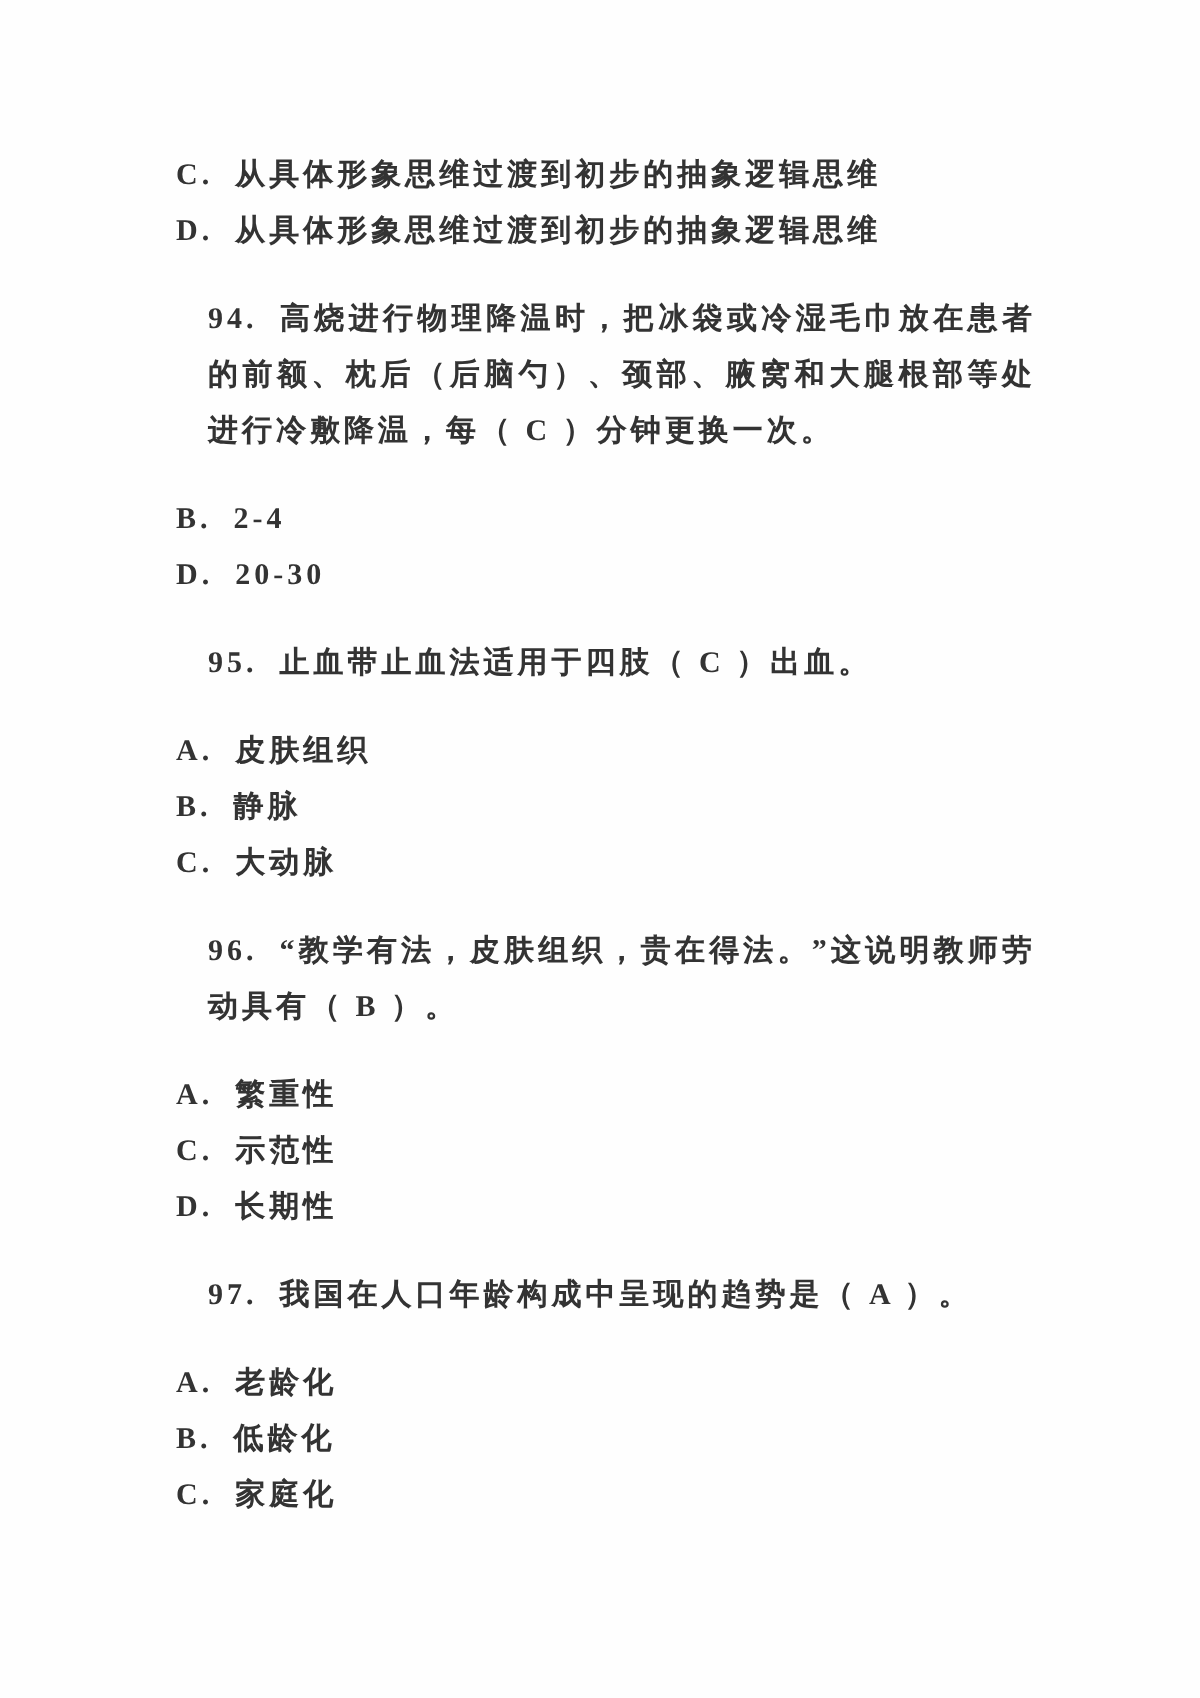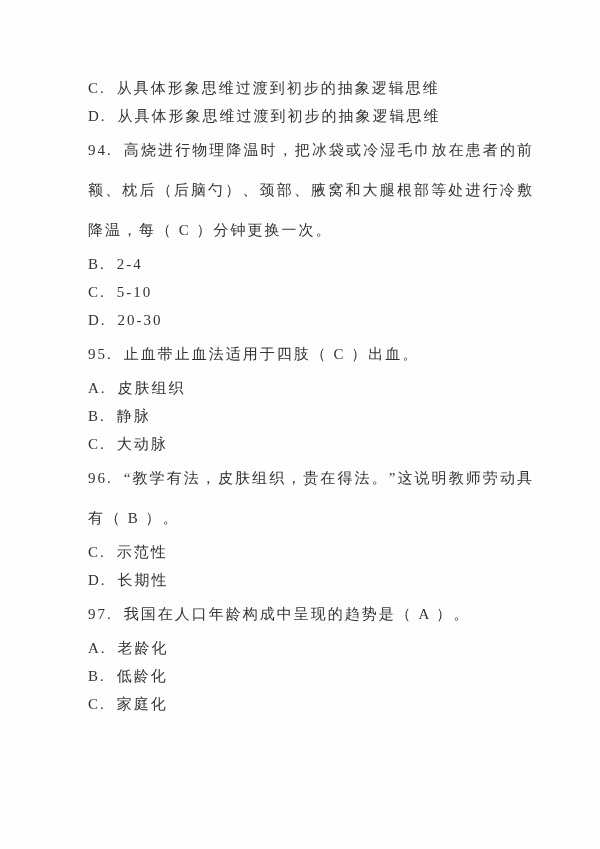--- a/index.html
+++ b/index.html
@@ -20,6 +20,7 @@
     overflow: hidden;
     font-family: "Liberation Serif", "DejaVu Serif", serif;
     color: var(--text-color);
+    font-weight: bold;
   }
   .content {
     position: absolute;

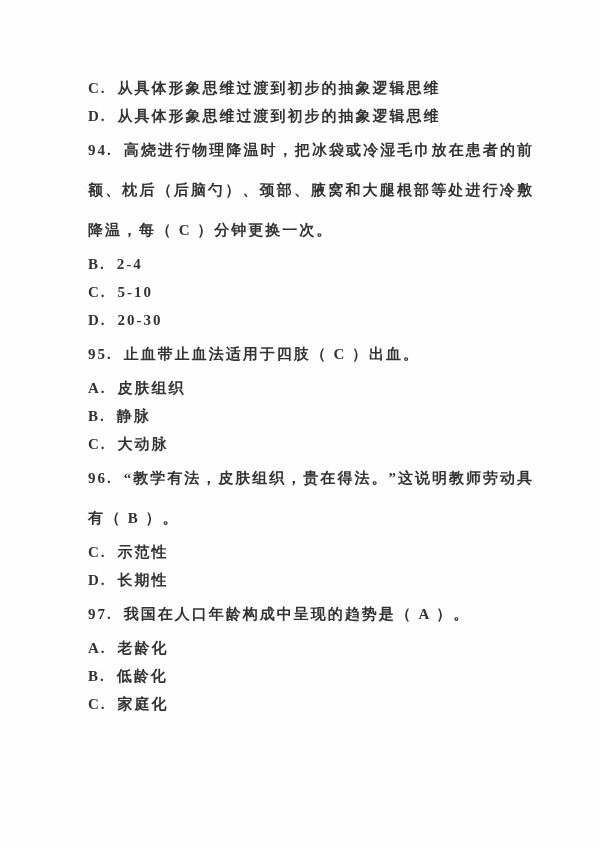--- a/index.html
+++ b/index.html
@@ -35,8 +35,8 @@
     margin: 0;
   }
   .stem {
-    line-height: 40px;
-    margin: 0;
+    line-height: 28px;
+    margin: 16px;
     text-align: justify;
   }
   .qnum {

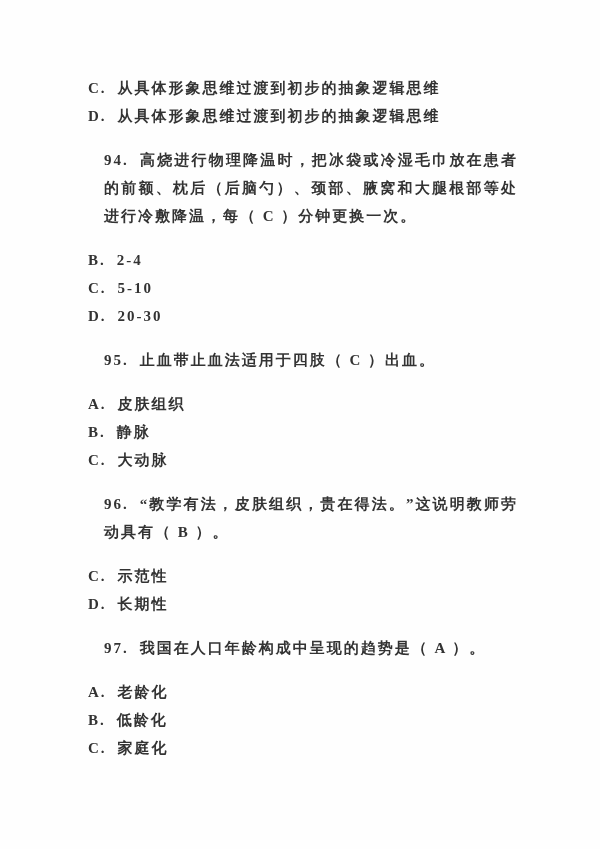--- a/index.html
+++ b/index.html
@@ -67,9 +67,6 @@
       <span class="opt-label">B.</span><span>2-4</span>
     </div>
     <div class="line">
-      <span class="opt-label">C.</span><span>5-10</span>
-    </div>
-    <div class="line">
       <span class="opt-label">D.</span><span>20-30</span>
     </div>
 

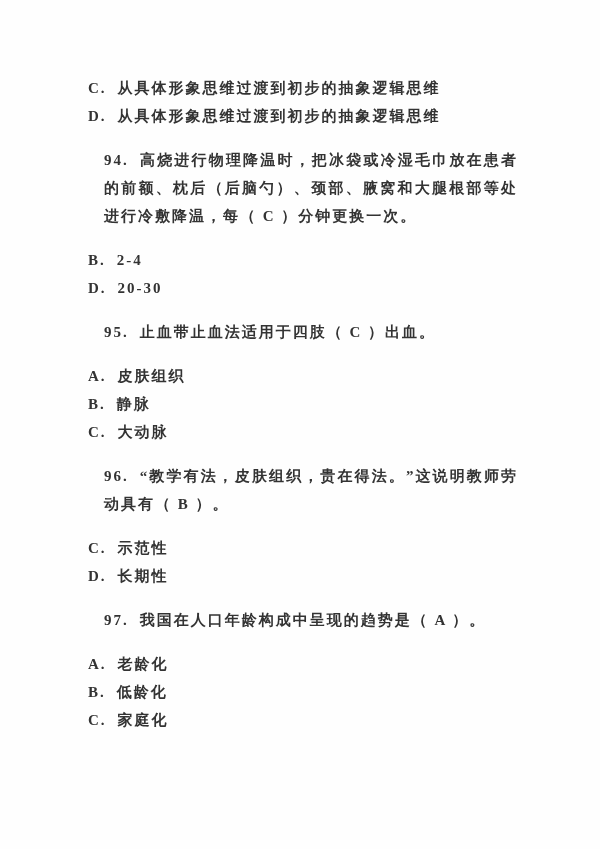--- a/index.html
+++ b/index.html
@@ -87,6 +87,9 @@
       <span class="qnum">96.</span><span>“教学有法，皮肤组织，贵在得法。”这说明教师劳动具有（ B ）。</span>
     </p>
     <div class="line">
+      <span class="opt-label">A.</span><span>繁重性</span>
+    </div>
+    <div class="line">
       <span class="opt-label">C.</span><span>示范性</span>
     </div>
     <div class="line">

